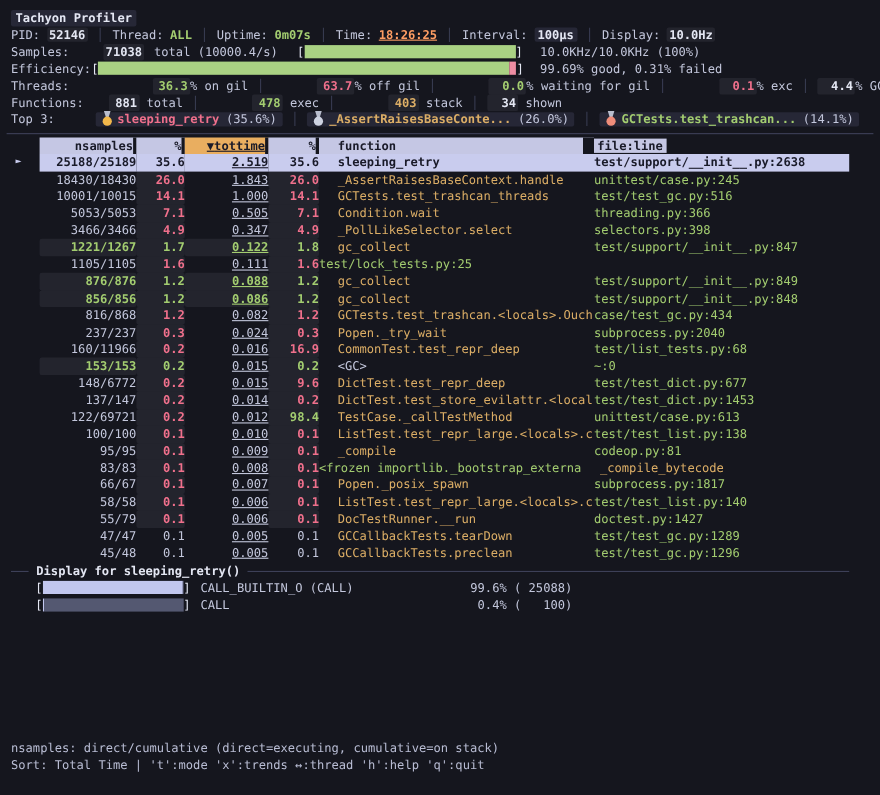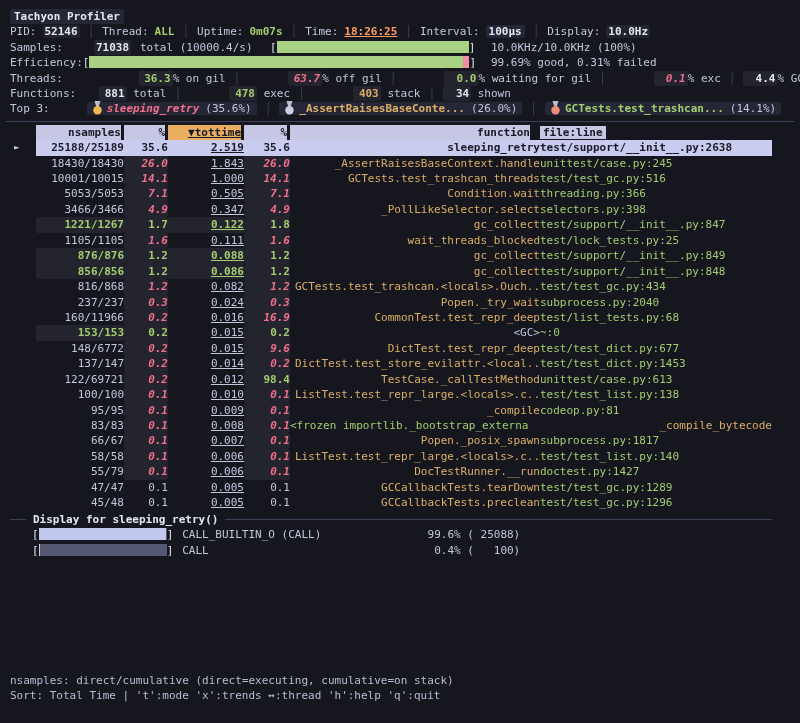--- a/index.html
+++ b/index.html
@@ -23,7 +23,7 @@
   .v-fg{color:var(--fg);}
   .v-fgb{color:var(--fgb);font-weight:700;background:var(--hl);padding:0 2px;border-radius:2px;}
   .v-green{color:var(--green);font-weight:700;}
-  .v-red{color:var(--red);font-weight:700;font-style:italic;}
+  .v-red{color:var(--red);font-weight:700;}
   .v-yellow{color:var(--yellow);font-weight:700;}
   .v-orange{color:var(--orange);font-weight:700;text-decoration:underline;}
   .v-chip{color:var(--fgb);font-weight:700;background:var(--box);padding:0 3px;border-radius:2px;}

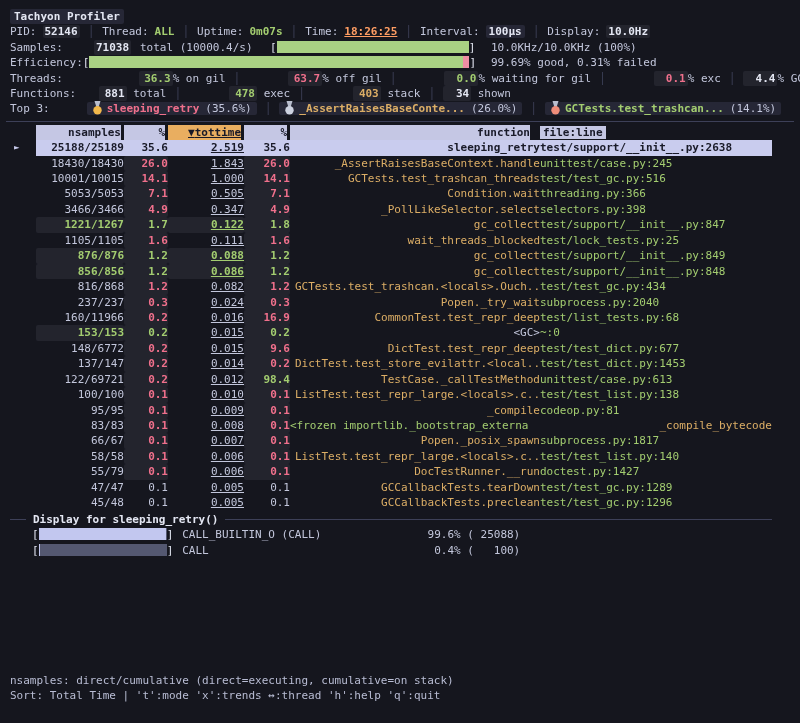--- a/index.html
+++ b/index.html
@@ -60,7 +60,7 @@
   .p1{flex:0 0 44px;text-align:right;}
   .tt{flex:0 0 76px;text-align:right;text-decoration:underline;}
   .p2{flex:0 0 46px;text-align:right;}
-  .fn{flex:1 1 auto;padding-left:5px;overflow:hidden;text-align:right;}
+  .fn{flex:1 1 auto;padding-left:17px;overflow:hidden;}
   .fl{flex:0 0 232px;color:var(--green);overflow:visible;}
   .trow{margin-right:28px;}
   .cell.hl{background:var(--hl);border-radius:2px;}

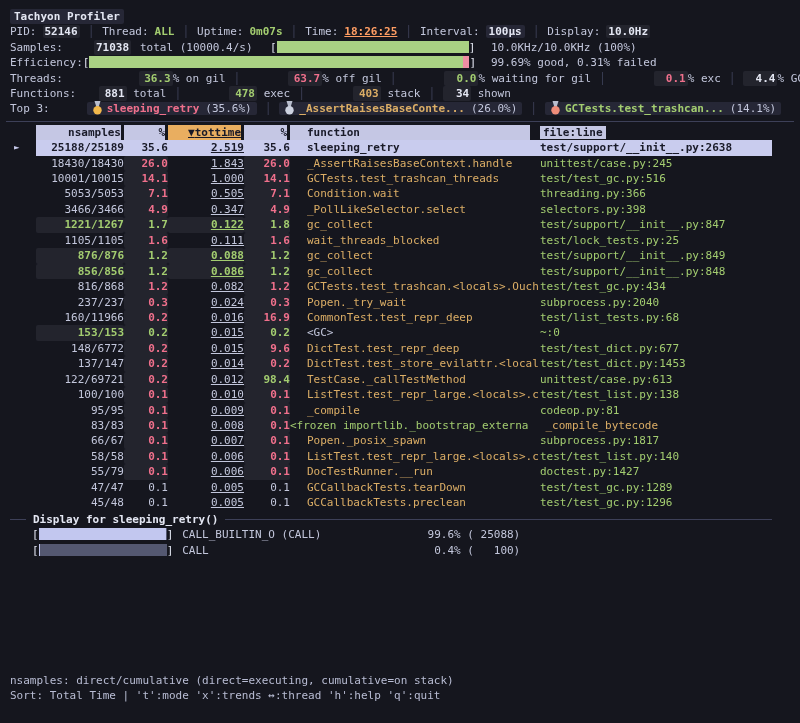--- a/index.html
+++ b/index.html
@@ -212,7 +212,6 @@
       <span class="cell p1 v-red hl">1.6</span>
       <span class="cell tt v-fg">0.111</span>
       <span class="cell p2 v-red hl">1.6</span>
-      <span class="cell fn v-fn">wait_threads_blocked</span>
       <span class="cell fl">test/lock_tests.py:25</span>
     </div>
     <div class="trow">

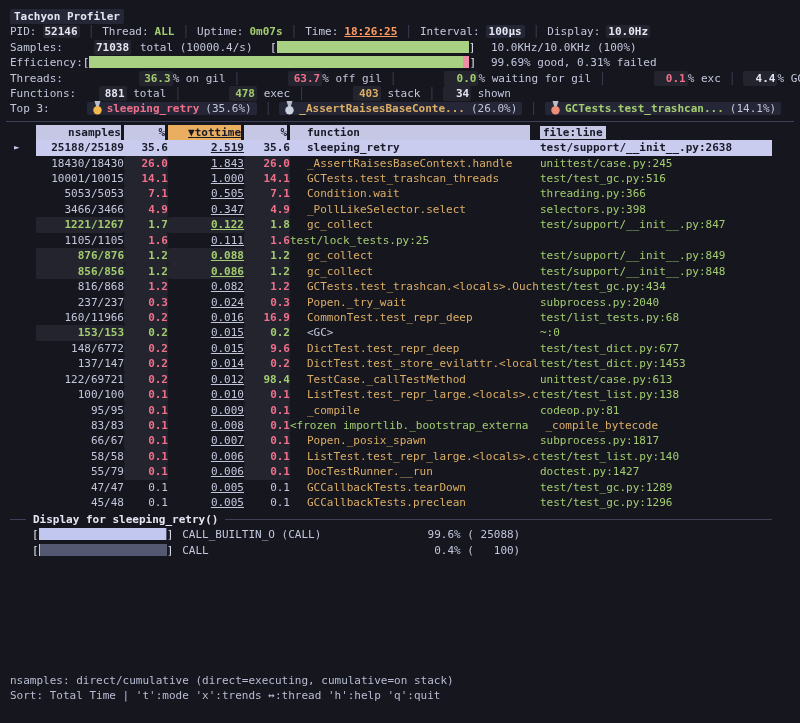--- a/index.html
+++ b/index.html
@@ -239,7 +239,7 @@
       <span class="cell tt v-fg">0.082</span>
       <span class="cell p2 v-red hl">1.2</span>
       <span class="cell fn v-fn">GCTests.test_trashcan.&lt;locals&gt;.Ouch...</span>
-      <span class="cell fl">test/test_gc.py:434</span>
+      <span class="cell fl">case/test_gc.py:434</span>
     </div>
     <div class="trow">
       <span class="gut"></span>

